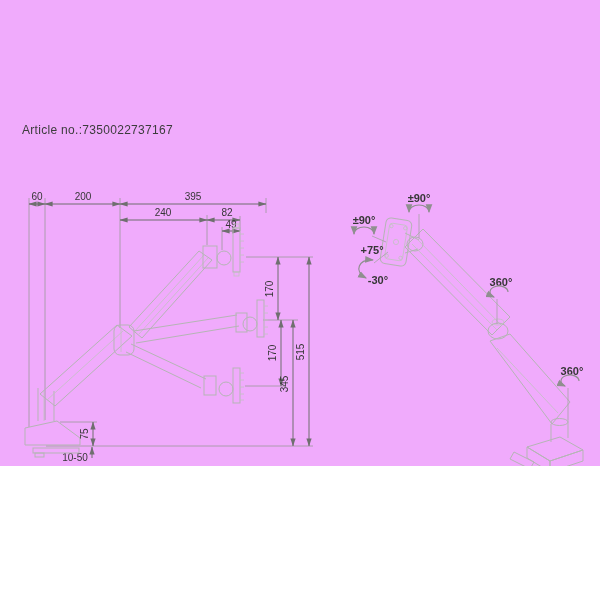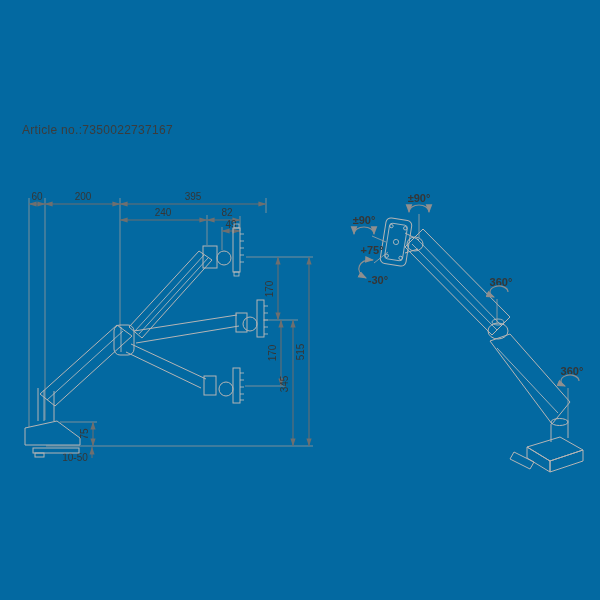--- a/index.html
+++ b/index.html
@@ -5,8 +5,8 @@
   html,body{margin:0;padding:0;background:#ffffff;}
   .canvas{
     position:relative;
-    width:600px;height:600px;
-    background:#0369a1;
+    width:600px;height:466px;
+    background:#f0abfc;
     overflow:hidden;
     font-family:"Liberation Sans", sans-serif;
   }

